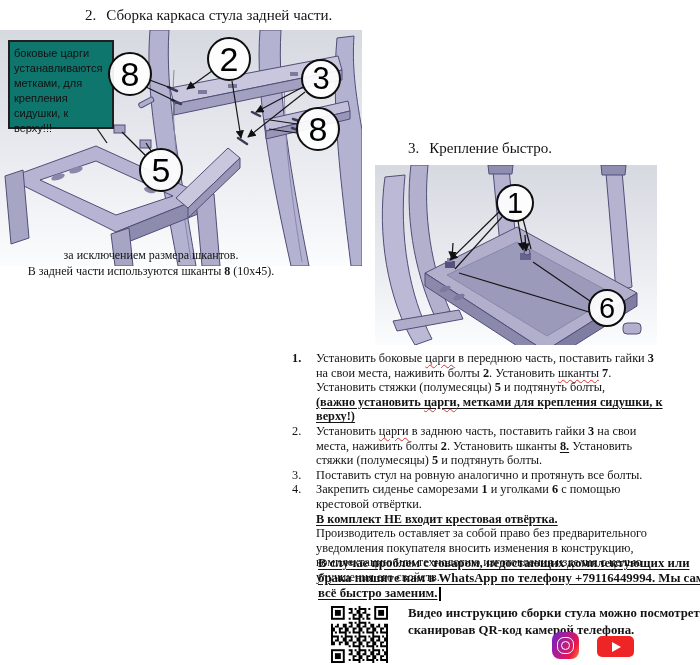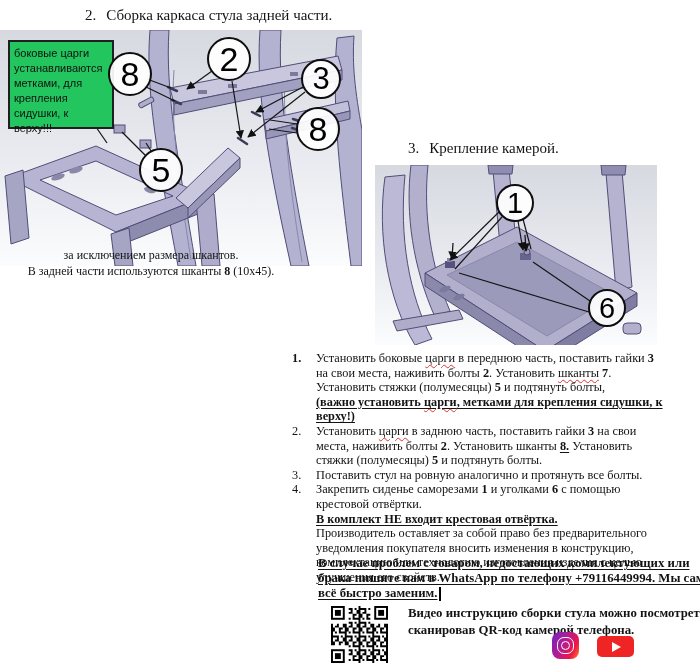--- a/index.html
+++ b/index.html
@@ -17,7 +17,7 @@
   .d2{left:375px;top:165px;}
 
   .notebox{position:absolute;left:8px;top:40px;width:106px;height:89px;box-sizing:border-box;
-           border:2px solid #1f1f1f;background:#22c55e;padding:4px 4px;
+           border:2px solid #1f1f1f;background:#0f766e;padding:4px 4px;
            font-family:"Liberation Sans","DejaVu Sans",sans-serif;font-size:11px;line-height:15px;color:#111;}
 
   .co{position:absolute;box-sizing:border-box;border:2px solid #0e0e0e;border-radius:50%;

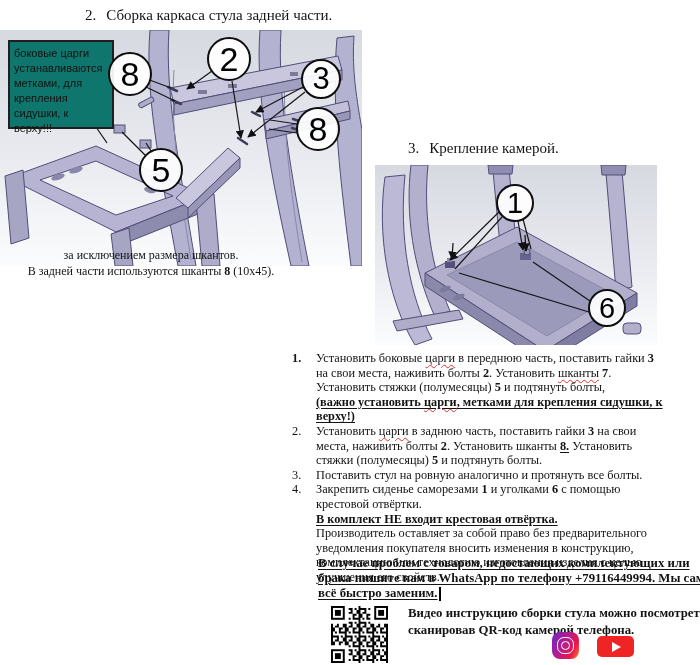--- a/index.html
+++ b/index.html
@@ -147,7 +147,7 @@
   </div>
 
   <div class="h1 h1-seat">
-    <span class="hn">3.</span><span>Крепление камерой.</span>
+    <span class="hn">3.</span><span>Крепление быстро.</span>
   </div>
 
   <svg class="diag d2" width="282" height="180" viewBox="0 0 282 180">

